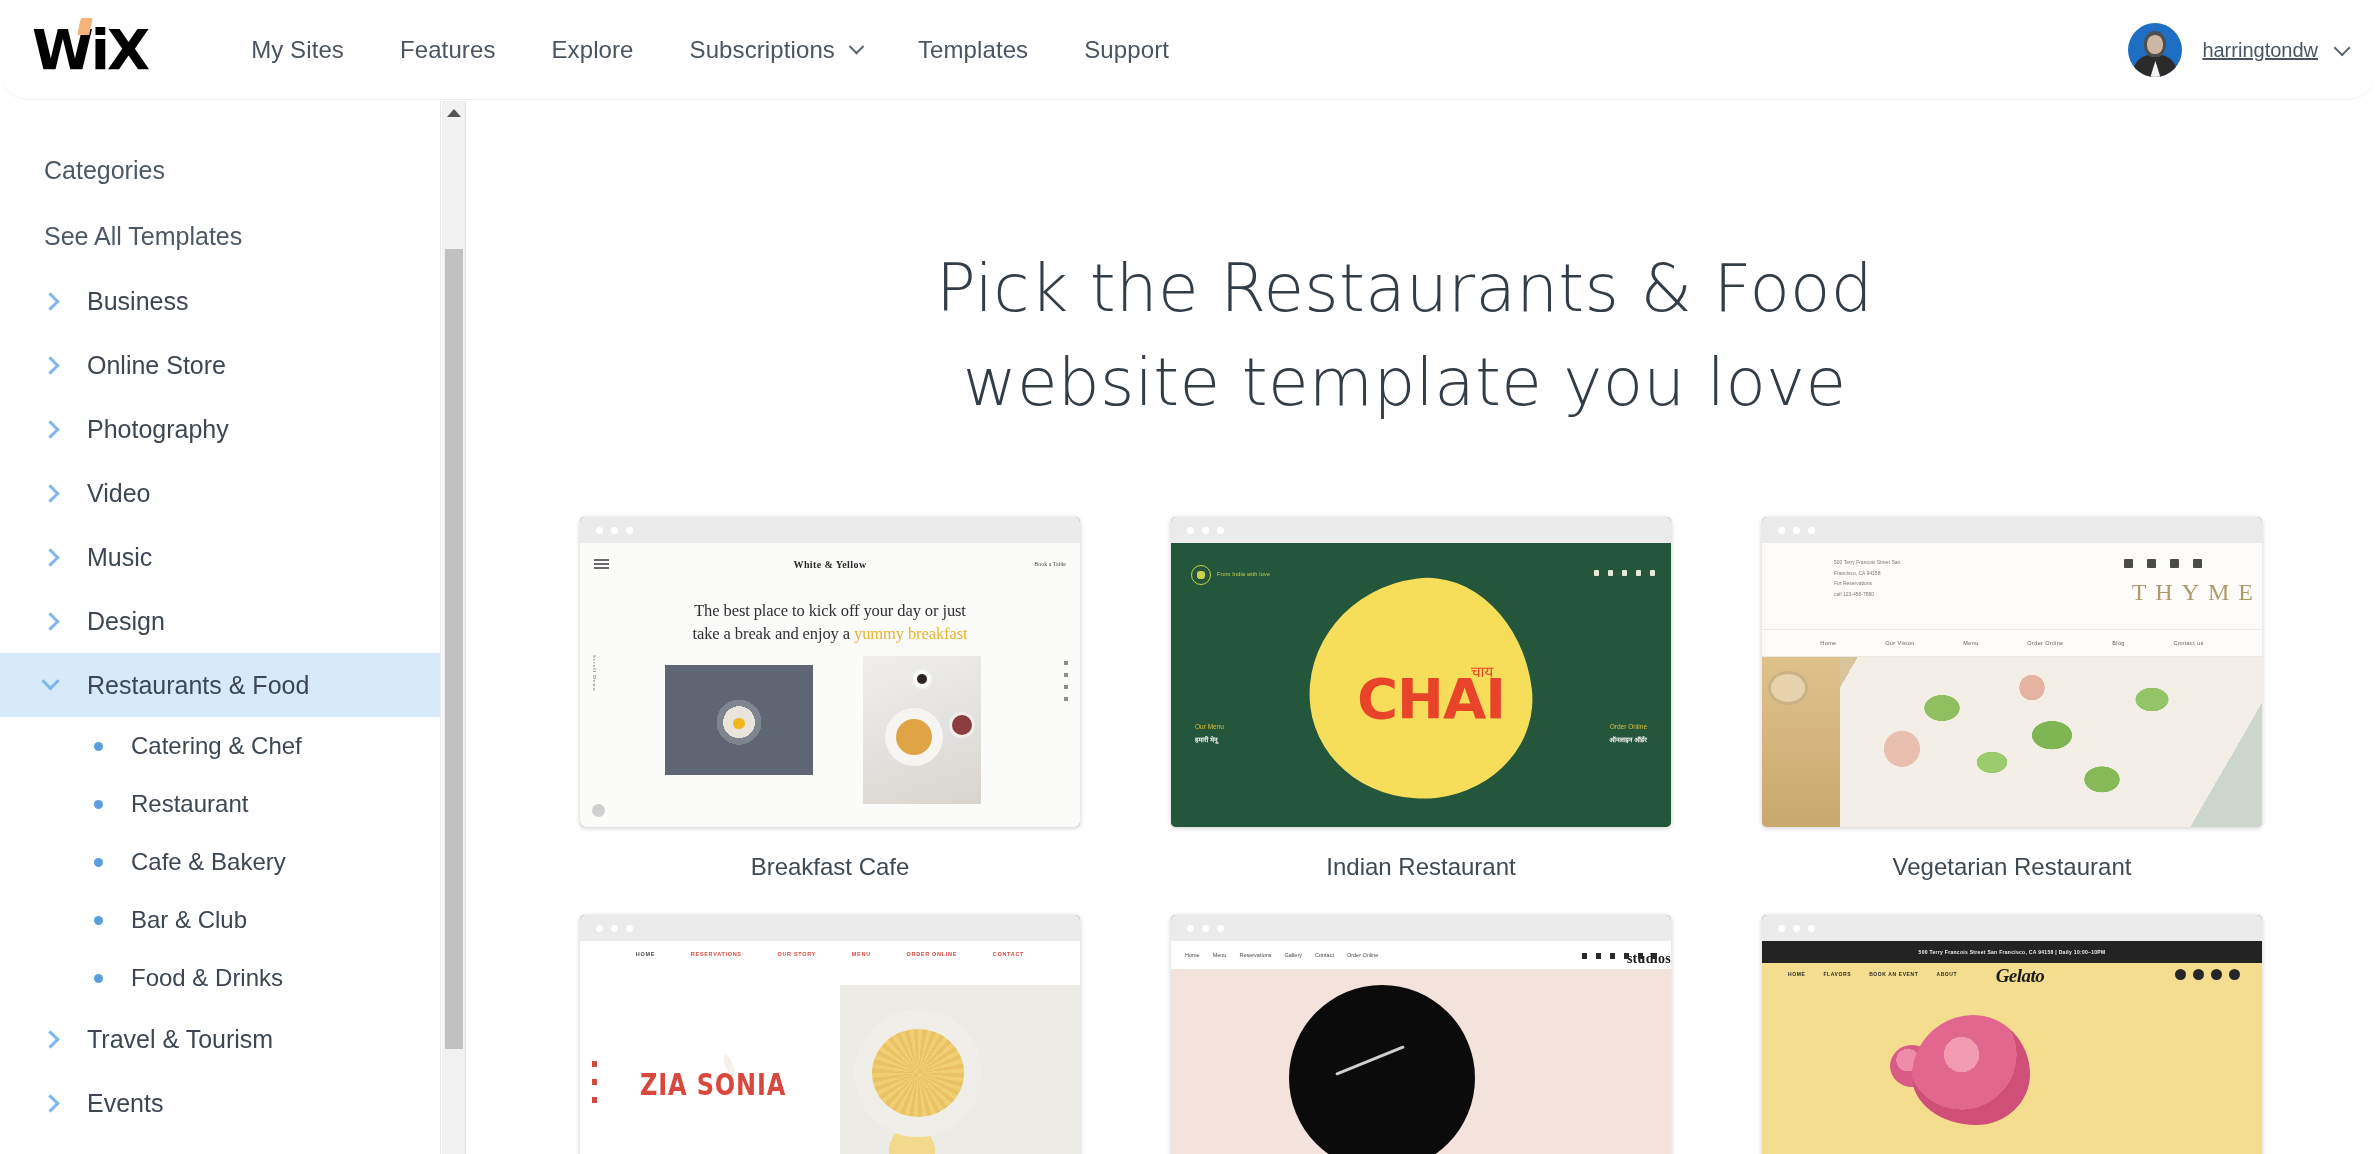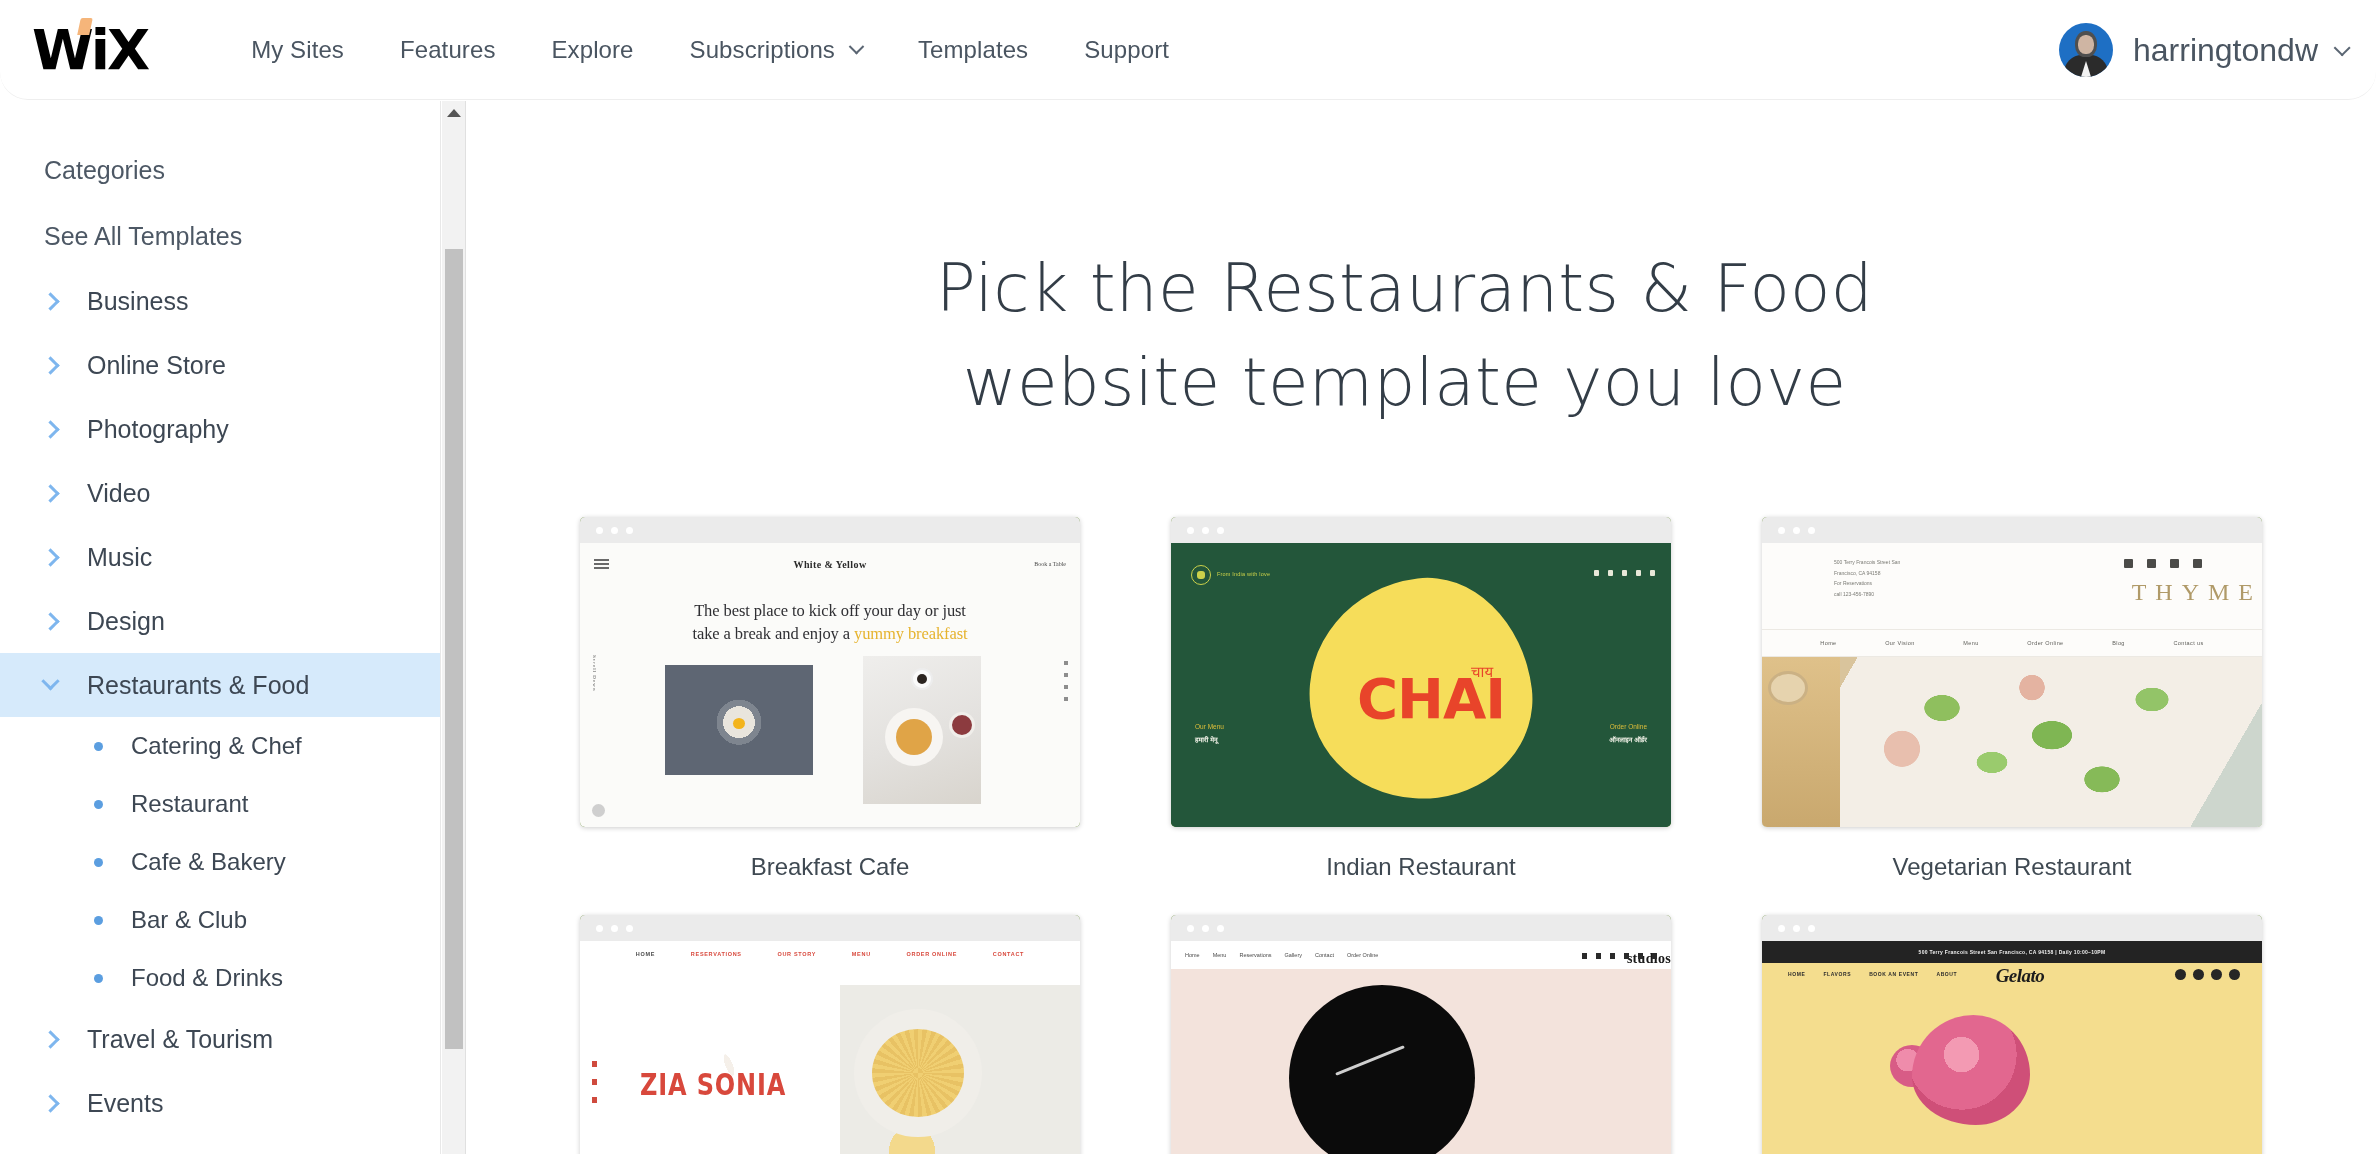--- a/index.html
+++ b/index.html
@@ -100,8 +100,9 @@
     clip-path: polygon(50% 0,100% 100%,0 100%);
   }
   #username {
-    font-size: 32px; color: #4a5561;
+    font-size: 20px; color: #4a5561;
     margin-left: 20px;
+    text-decoration: underline;
   }
   #account .caret {
     display: inline-block;

